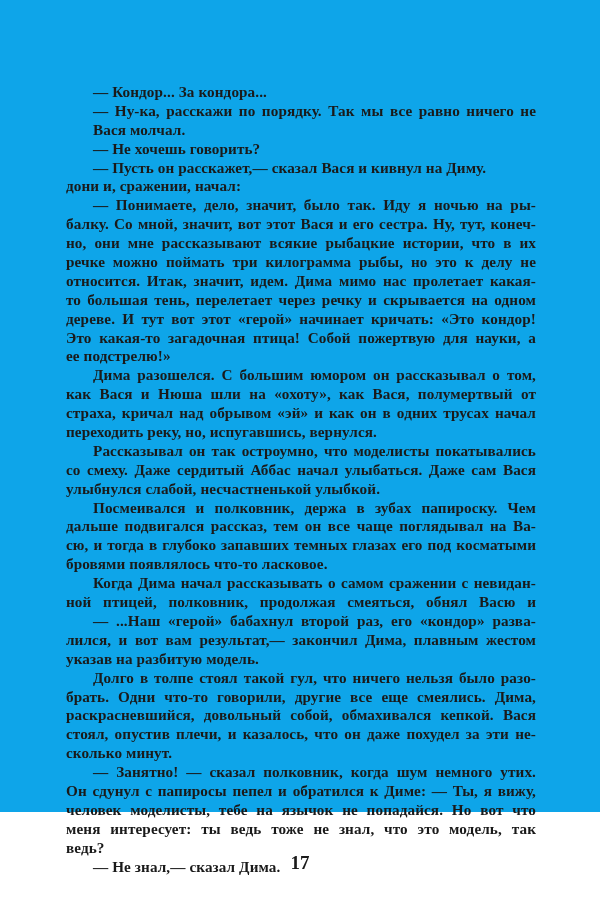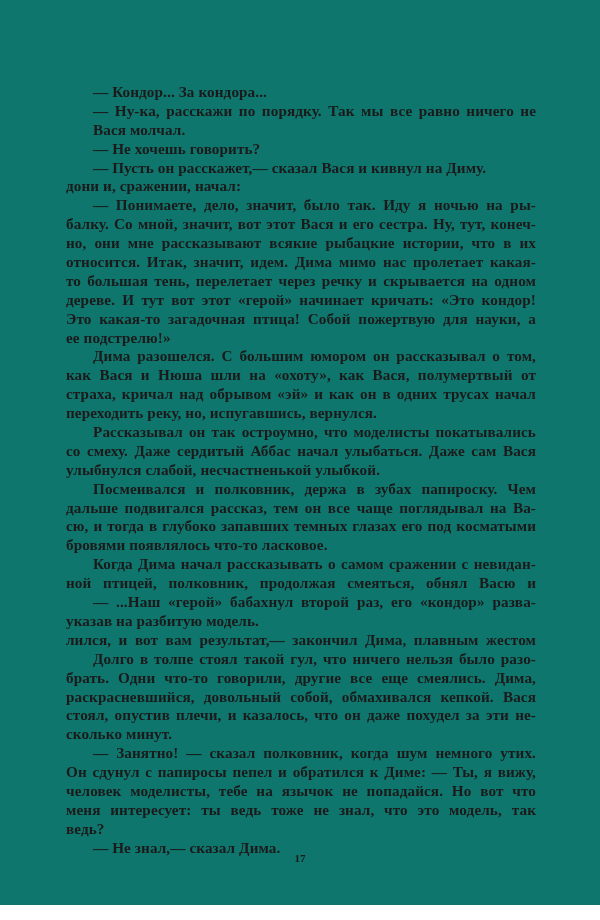--- a/index.html
+++ b/index.html
@@ -4,7 +4,7 @@
 <style>
   html, body { margin: 0; padding: 0; background: #ffffff; }
   body { width: 600px; height: 920px; position: relative; overflow: hidden; }
-  .page { position: absolute; left: 0; top: 0; width: 600px; height: 905px; background: #0f766e; }
+  .page { position: absolute; left: 0; top: 0; width: 600px; height: 812px; background: #0ea5e9; }
   .text-block { position: absolute; left: 66px; top: 83px; width: 470px; }
   .line {
     font-family: "Liberation Serif", "DejaVu Serif", serif;

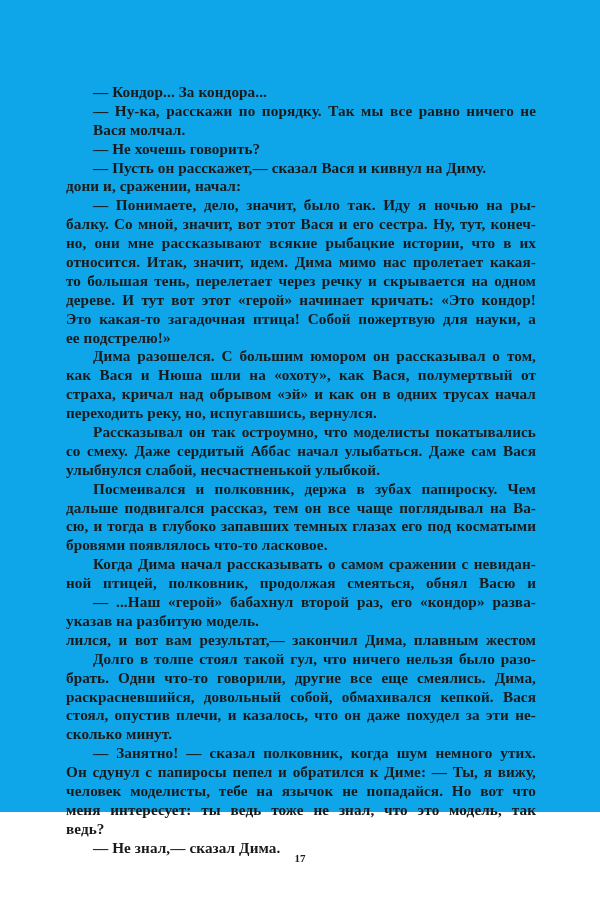--- a/index.html
+++ b/index.html
@@ -41,6 +41,7 @@
       <div class="line indent">— Понимаете, дело, значит, было так. Иду я ночью на ры-</div>
       <div class="line">балку. Со мной, значит, вот этот Вася и его сестра. Ну, тут, конеч-</div>
       <div class="line">но, они мне рассказывают всякие рыбацкие истории, что в их</div>
+      <div class="line">речке можно поймать три килограмма рыбы, но это к делу не</div>
       <div class="line">относится. Итак, значит, идем. Дима мимо нас пролетает какая-</div>
       <div class="line">то большая тень, перелетает через речку и скрывается на одном</div>
       <div class="line">дереве. И тут вот этот «герой» начинает кричать: «Это кондор!</div>

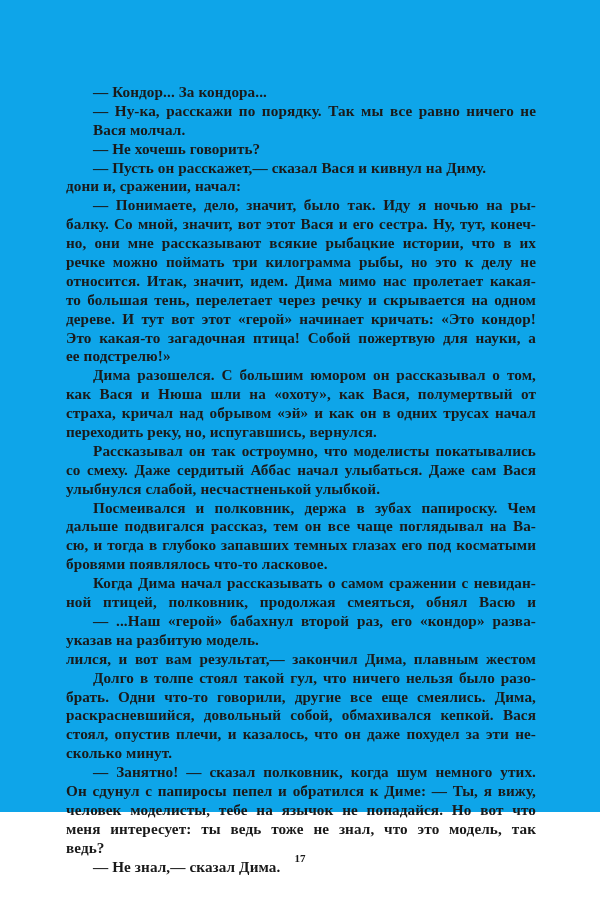--- a/index.html
+++ b/index.html
@@ -61,8 +61,8 @@
       <div class="line indent">Когда Дима начал рассказывать о самом сражении с невидан-</div>
       <div class="line">ной птицей, полковник, продолжая смеяться, обнял Васю и</div>
       <div class="line indent">— ...Наш «герой» бабахнул второй раз, его «кондор» разва-</div>
+      <div class="line">лился, и вот вам результат,— закончил Дима, плавным жестом</div>
       <div class="line last">указав на разбитую модель.</div>
-      <div class="line">лился, и вот вам результат,— закончил Дима, плавным жестом</div>
       <div class="line indent">Долго в толпе стоял такой гул, что ничего нельзя было разо-</div>
       <div class="line">брать. Одни что-то говорили, другие все еще смеялись. Дима,</div>
       <div class="line">раскрасневшийся, довольный собой, обмахивался кепкой. Вася</div>

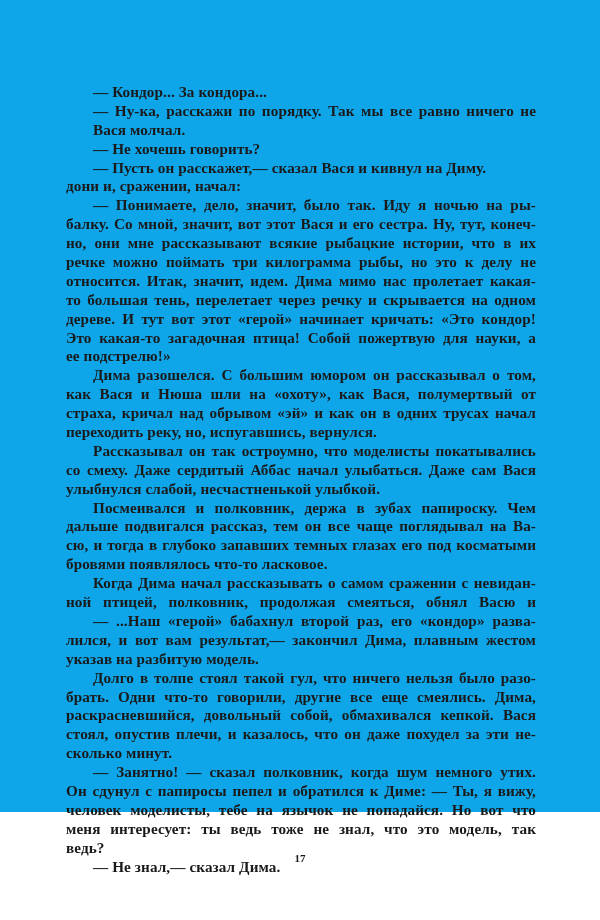--- a/index.html
+++ b/index.html
@@ -24,7 +24,7 @@
     position: absolute; left: 0; width: 600px; top: 852px;
     text-align: center;
     font-family: "Liberation Serif", "DejaVu Serif", serif;
-    font-size: 11px; font-weight: bold; color: #1a1a1a;
+    font-size: 19px; font-weight: bold; color: #1a1a1a;
   }
 </style>
 </head>

